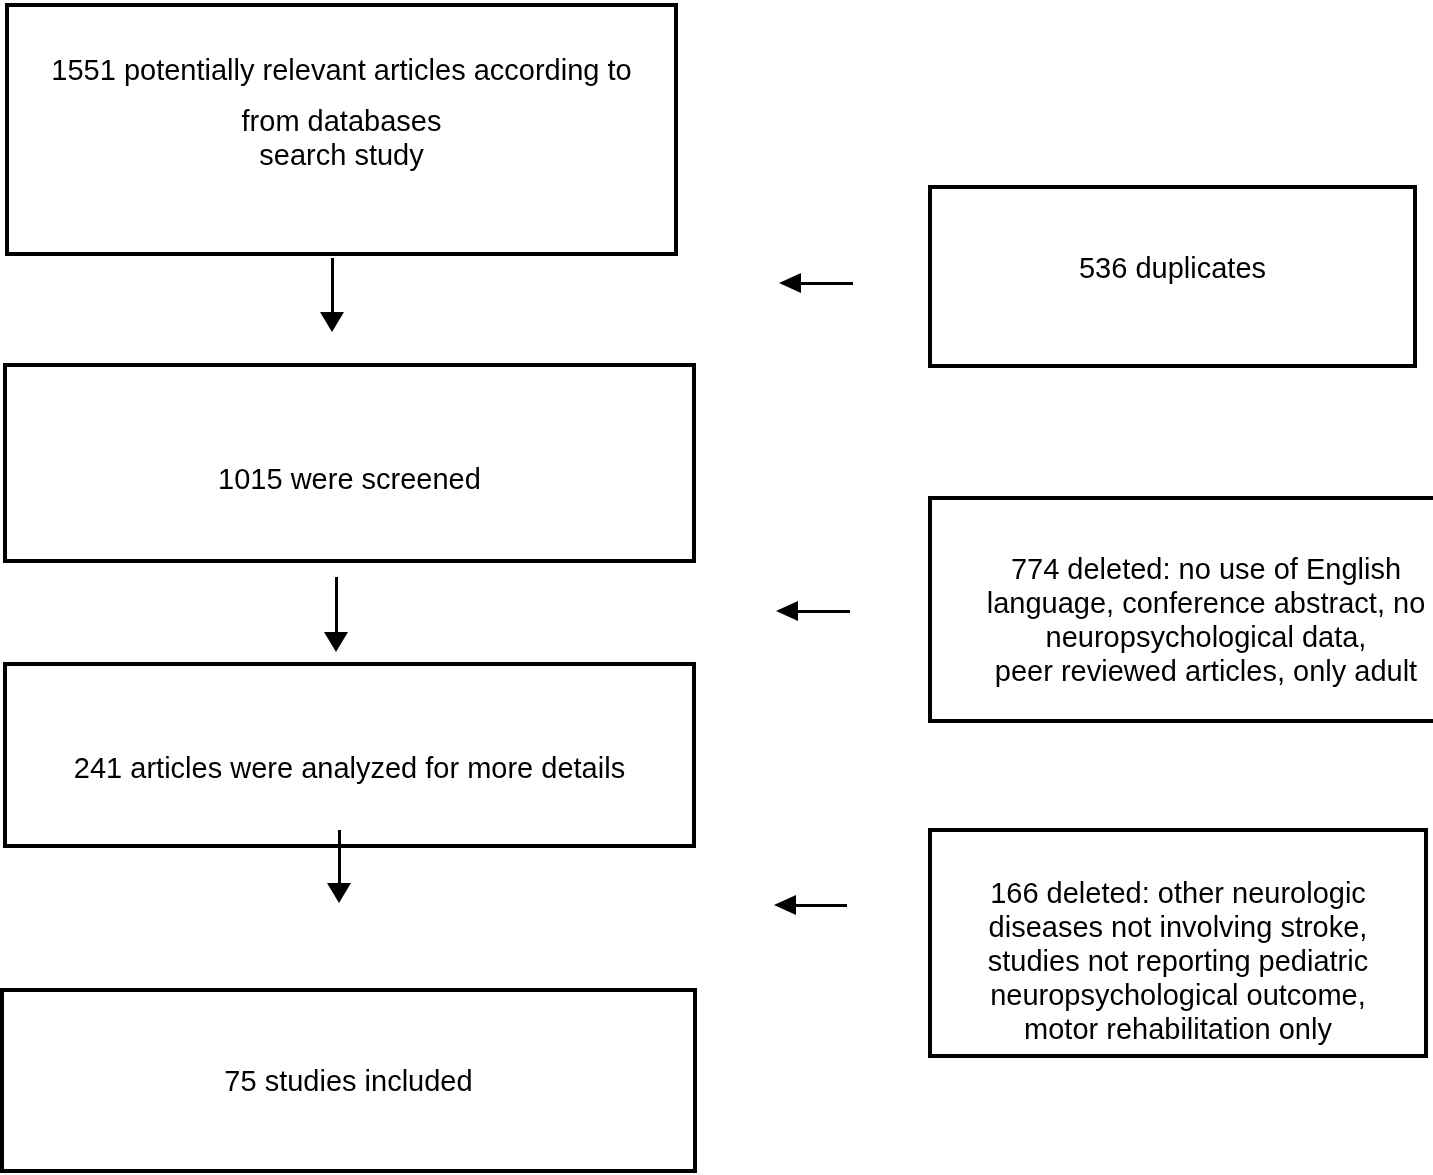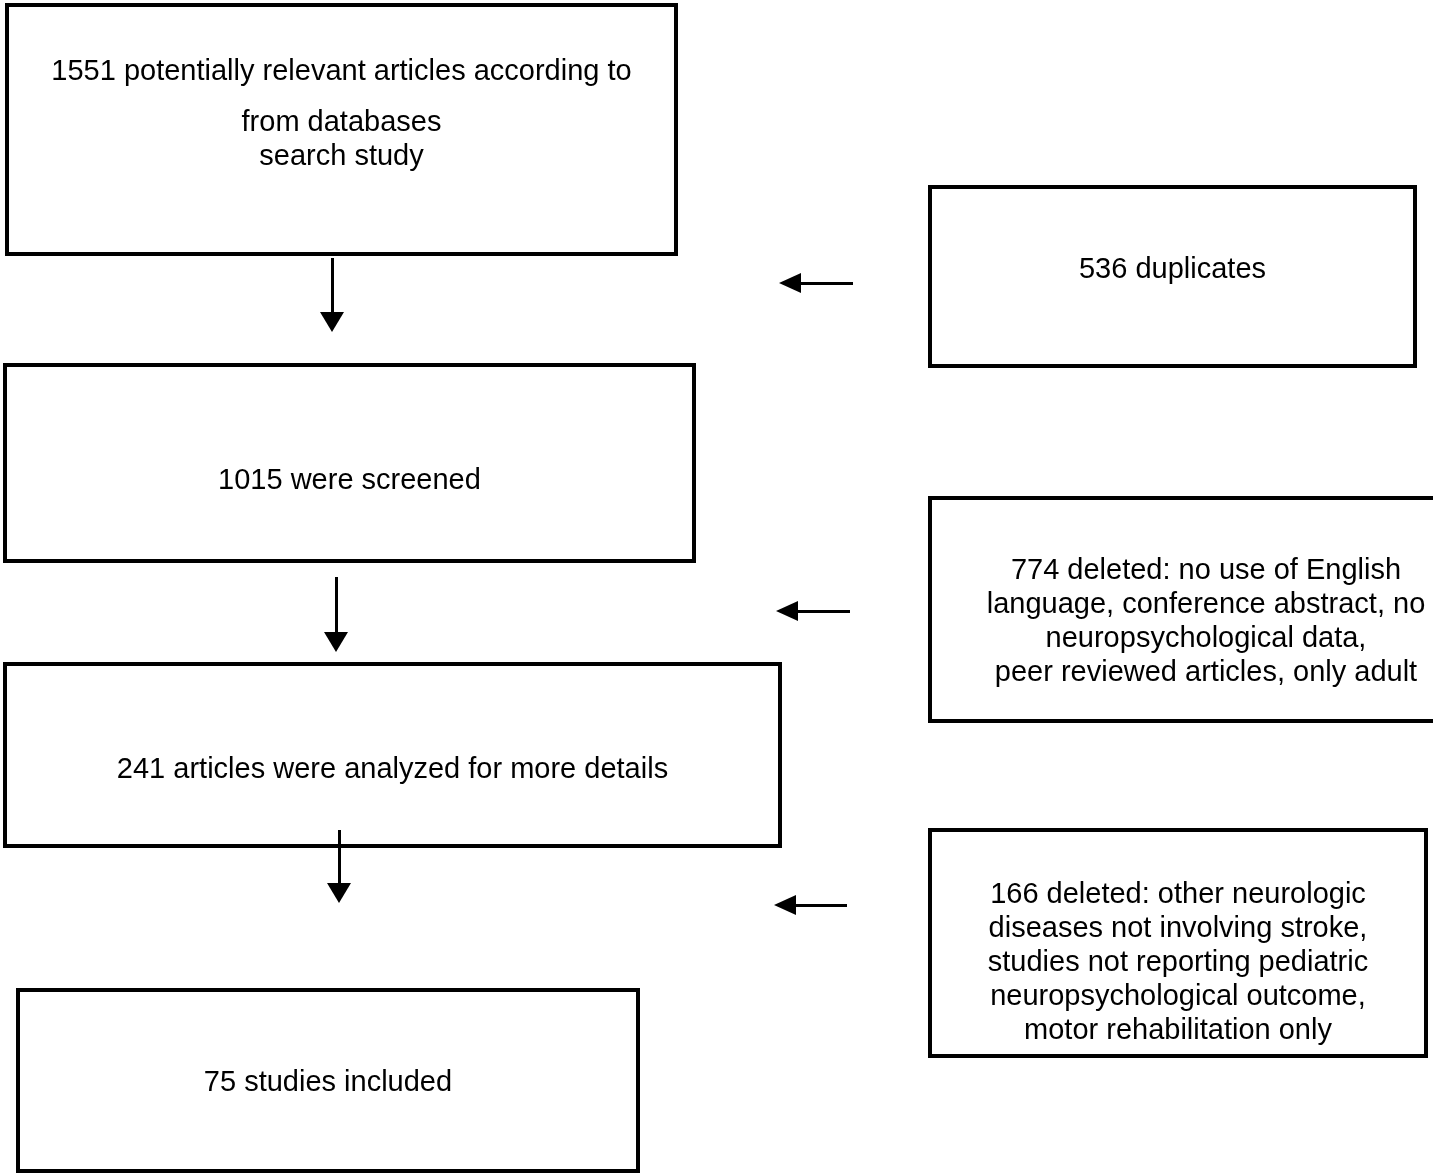--- a/index.html
+++ b/index.html
@@ -35,7 +35,7 @@
   
   #box-identified { left: 5px;  top: 3px;    width: 673px; height: 253px; justify-content: flex-start; padding-top: 46px; }
   #box-screened   { left: 3px;  top: 355px;  width: 693px; height: 200px; padding-top: 31px; margin-top: 8px; }
-  #box-analyzed   { left: 3px;  top: 662px;  width: 779px; height: 186px; padding-top: 26px; }
+  #box-analyzed   { left: 3px;  top: 662px;  width: 693px; height: 186px; padding-top: 26px; }
   #box-included   { left: 16px;  top: 988px;  width: 624px; height: 185px; }
 
   

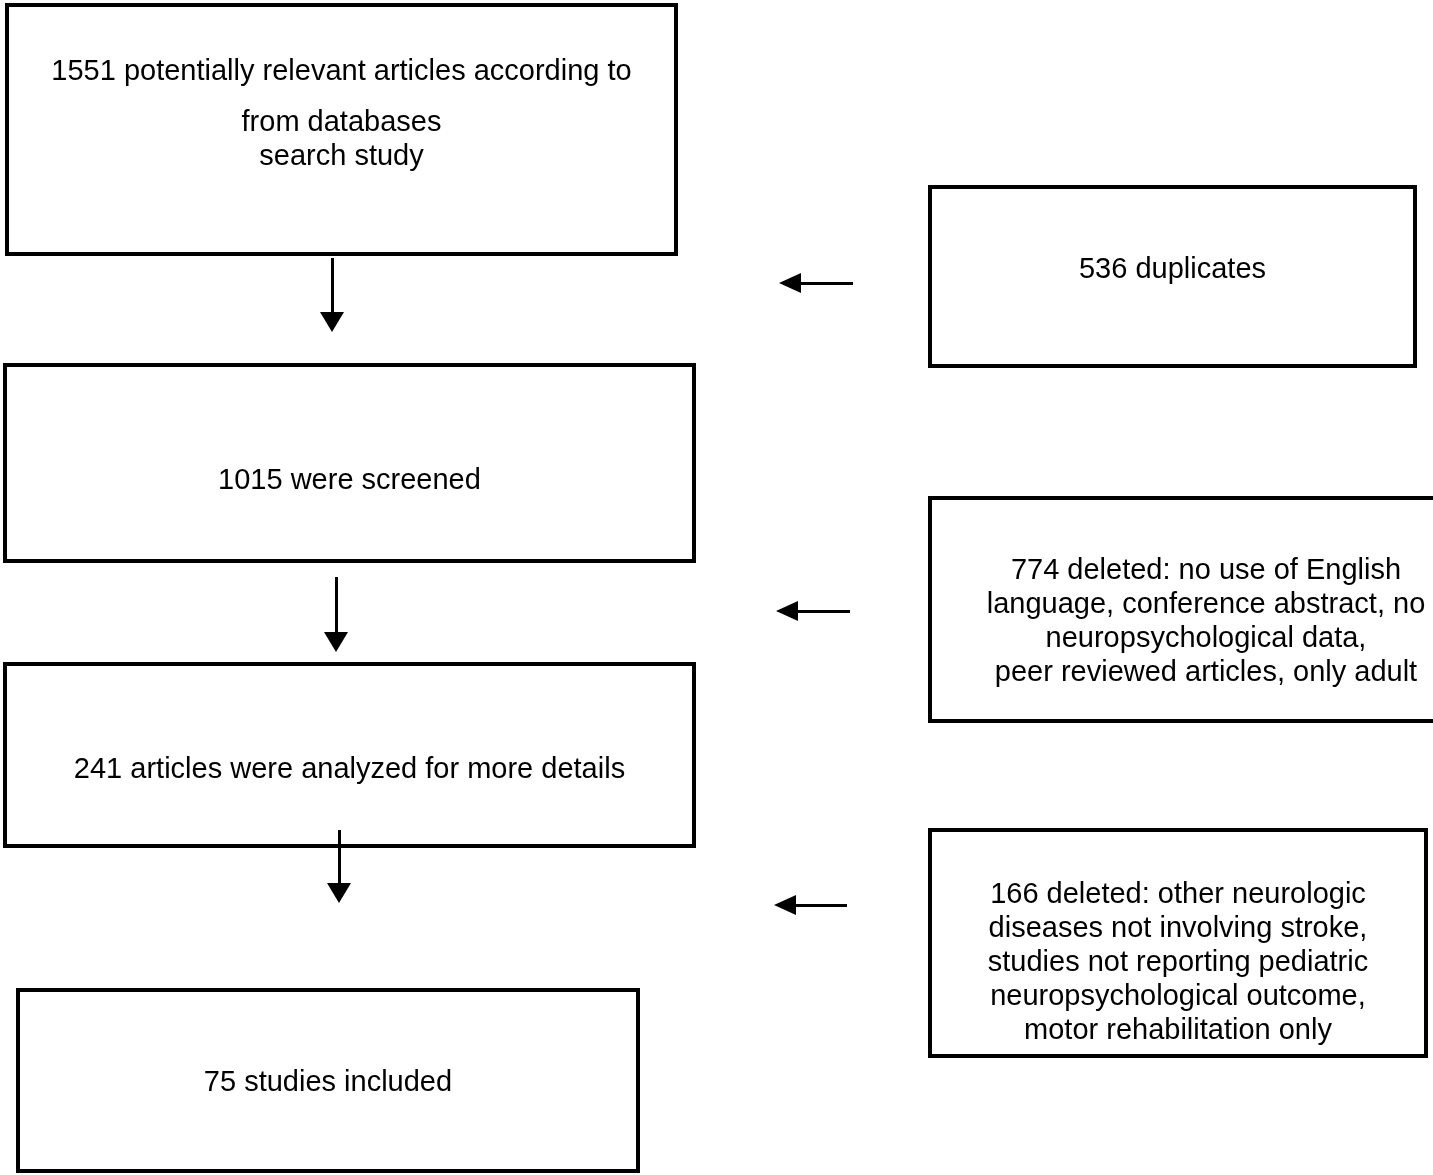--- a/index.html
+++ b/index.html
@@ -36,7 +36,7 @@
   #box-identified { left: 5px;  top: 3px;    width: 673px; height: 253px; justify-content: flex-start; padding-top: 46px; }
   #box-screened   { left: 3px;  top: 355px;  width: 693px; height: 200px; padding-top: 31px; margin-top: 8px; }
   #box-analyzed   { left: 3px;  top: 662px;  width: 693px; height: 186px; padding-top: 26px; }
-  #box-included   { left: 16px;  top: 988px;  width: 624px; height: 185px; }
+  #box-included   { left: 0px;  top: 988px;  width: 697px; height: 185px; }
 
   
   #box-duplicates { left: 928px; top: 185px; width: 489px; height: 183px; padding-bottom: 18px; }

